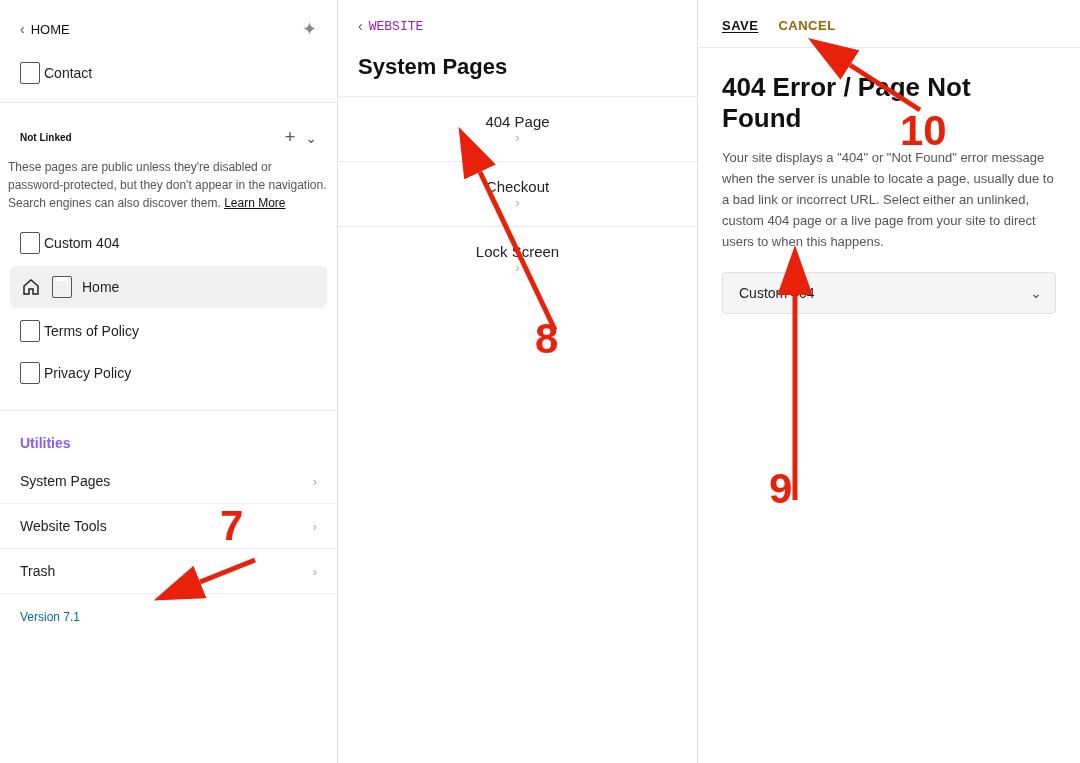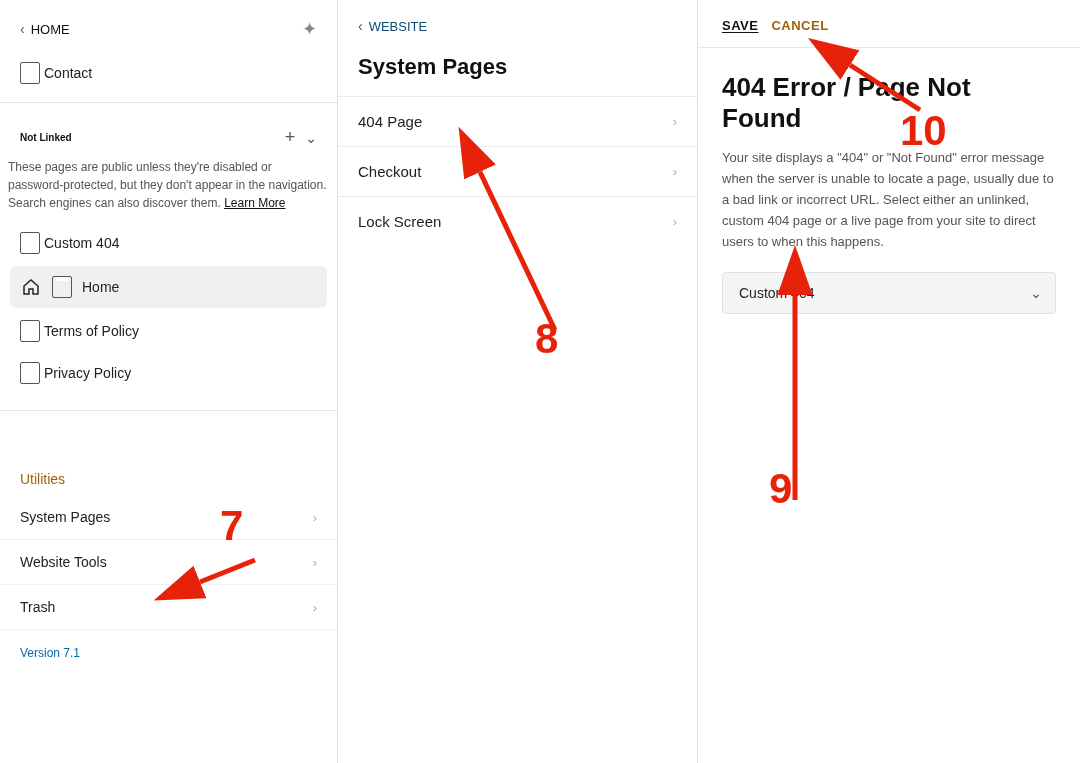--- a/index.html
+++ b/index.html
@@ -385,7 +385,7 @@
 <div class="panel-middle">
   <div class="panel-middle-header">
     <span class="back-chevron">‹</span>
-    <span style="font-size:13px;font-weight:500;color:#0c4a6e;cursor:pointer;">WEBSITE</span>
+    <span style="font-size:13px;font-weight:500;color:#a21caf;cursor:pointer;font-family:Liberation Mono, monospace;">WEBSITE</span>
   </div>
   <div class="panel-middle-title">System Pages</div>
 

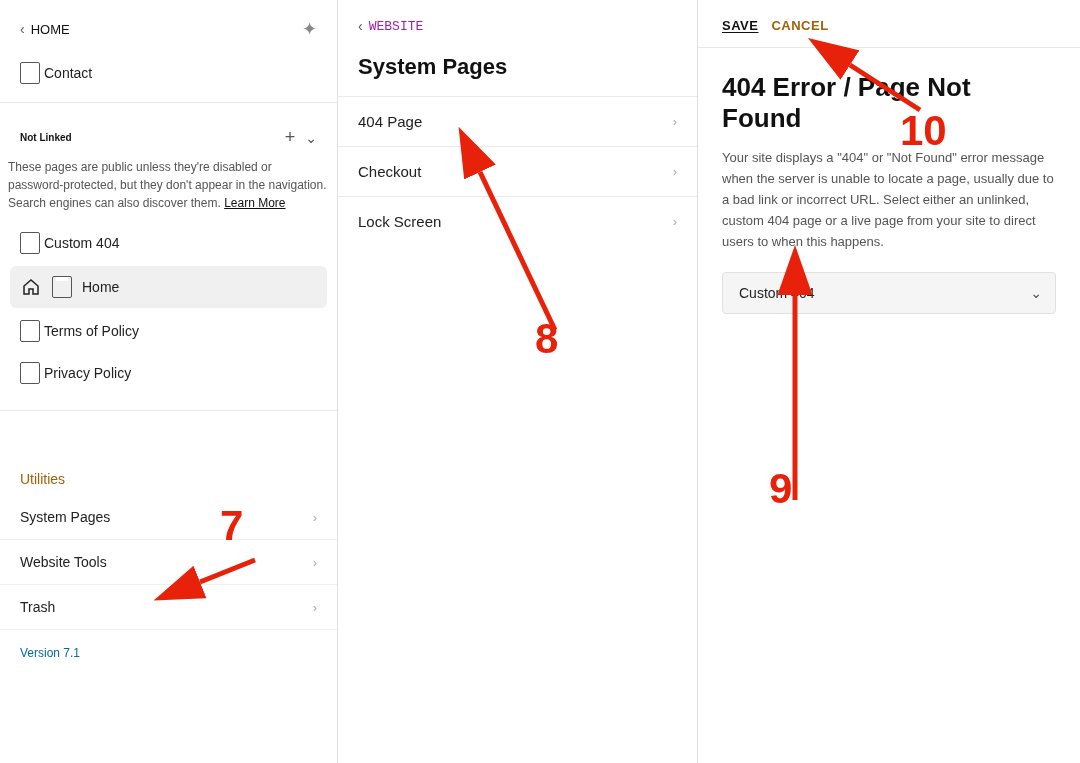--- a/index.html
+++ b/index.html
@@ -217,7 +217,7 @@
     .panel-right-header {
       display: flex;
       align-items: center;
-      gap: 13px;
+      gap: 20px;
       padding: 18px 24px 14px;
       border-bottom: 1px solid #e8e8e8;
     }

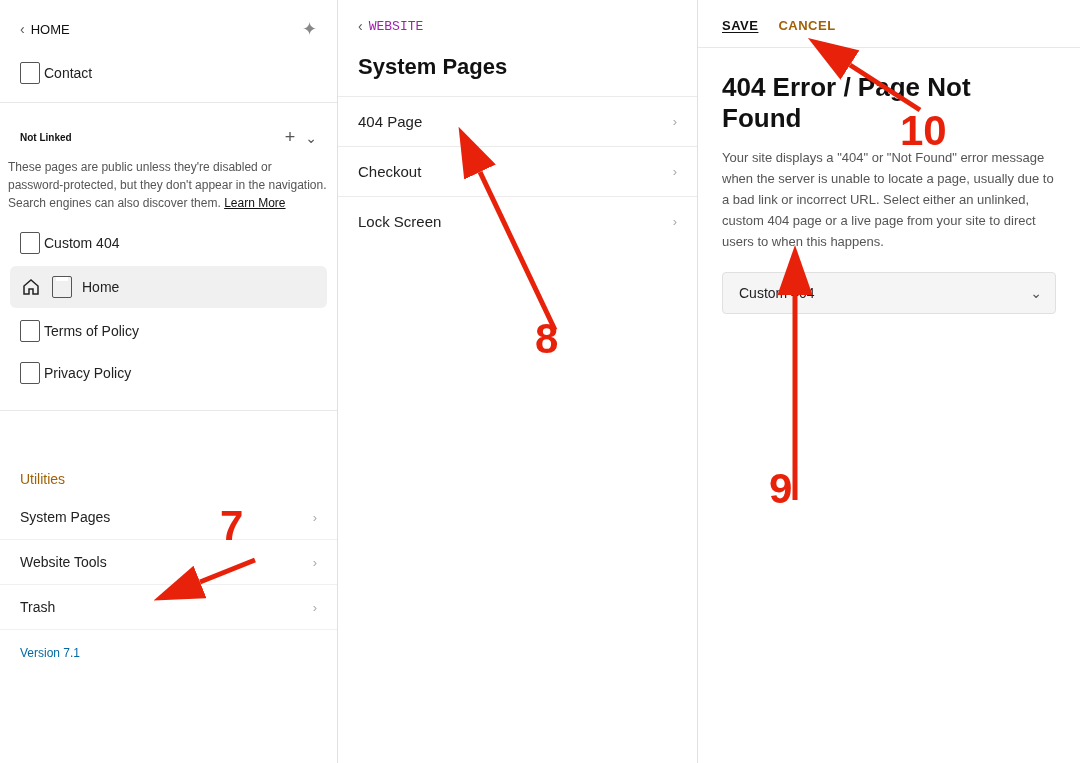--- a/index.html
+++ b/index.html
@@ -203,6 +203,7 @@
       color: #222;
       cursor: pointer;
       border-top: 1px solid #ebebeb;
+      flex-direction: column;
     }
 
     

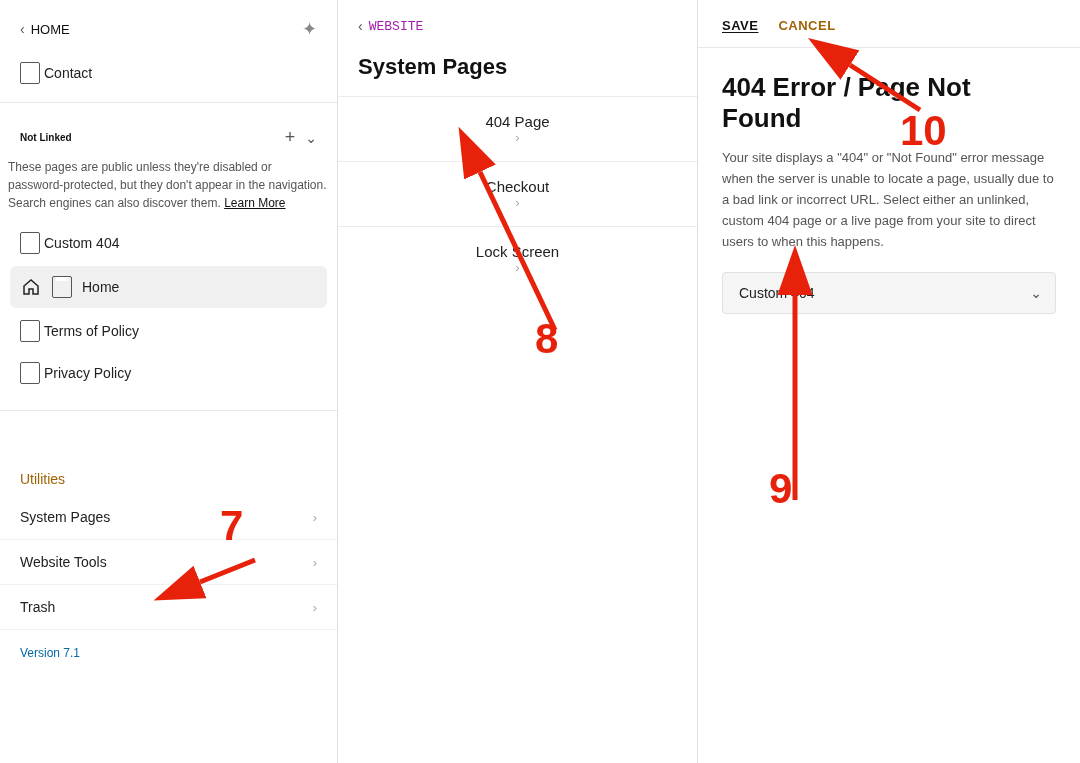--- a/index.html
+++ b/index.html
@@ -142,10 +142,9 @@
 
     .utilities-title {
       font-size: 14px;
-      font-weight: 400;
-      color: #a16207;
+      font-weight: 700;
+      color: #8b5cf6;
       padding: 0 20px 8px;
-      margin-top: 36px;
     }
 
     .util-item {

